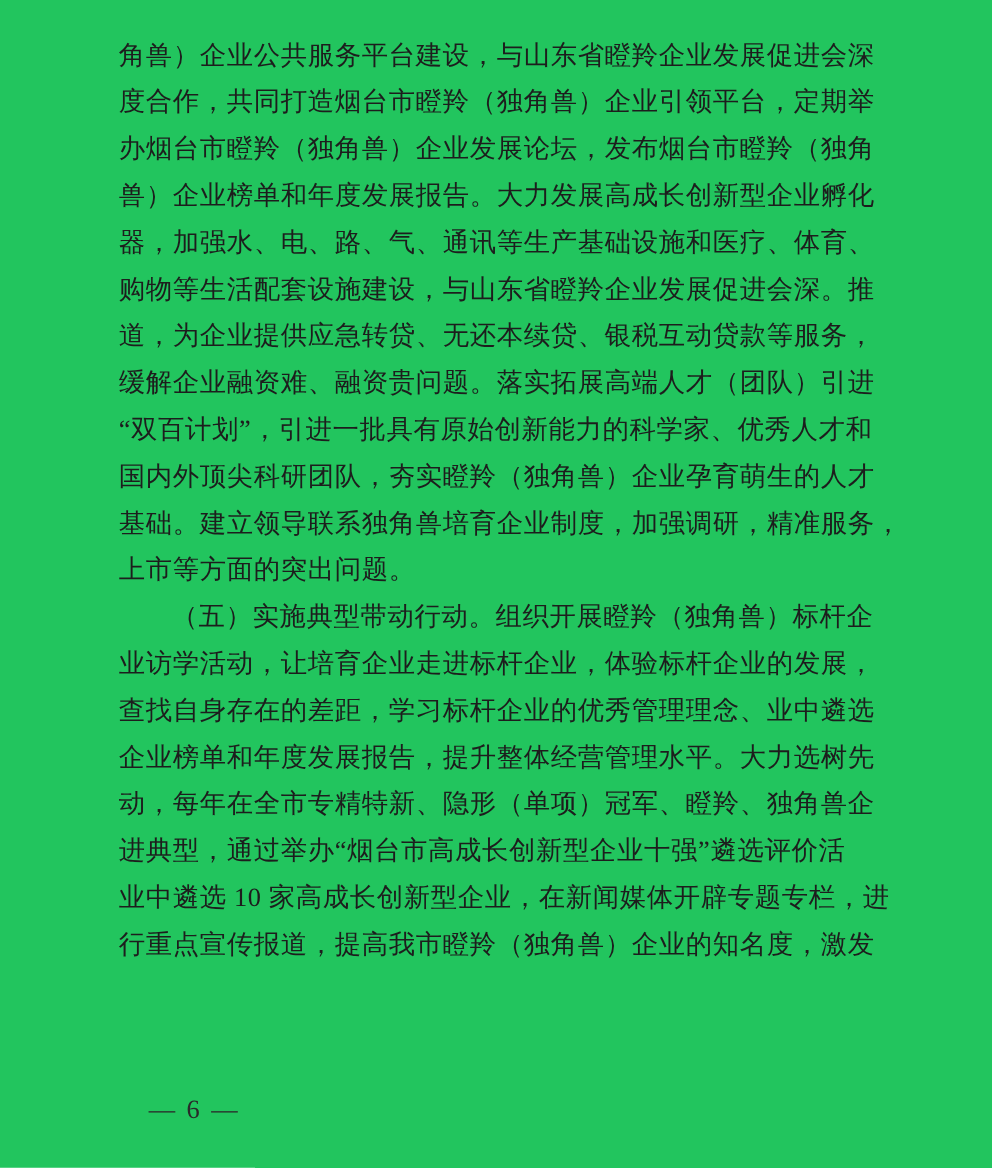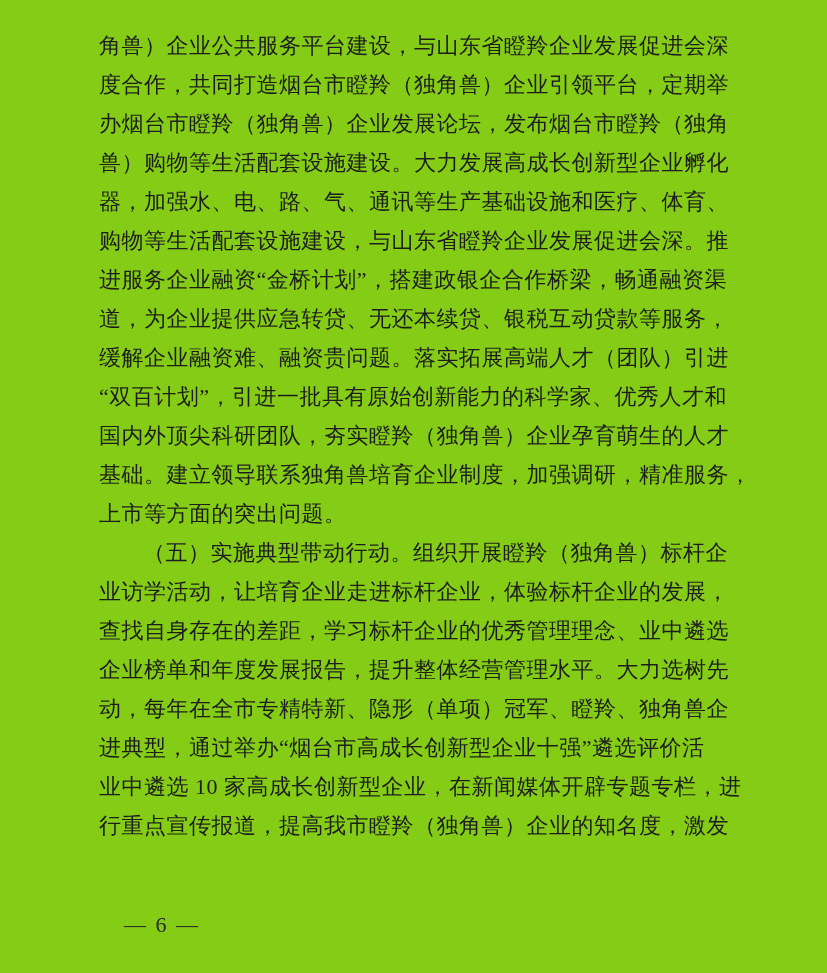--- a/index.html
+++ b/index.html
@@ -15,7 +15,7 @@
     position: relative;
     width: 827px;
     height: 973px;
-    background: #84cc16;
+    background: #22c55e;
     overflow: hidden;
     font-family: "Liberation Serif", "DejaVu Serif", serif;
   }

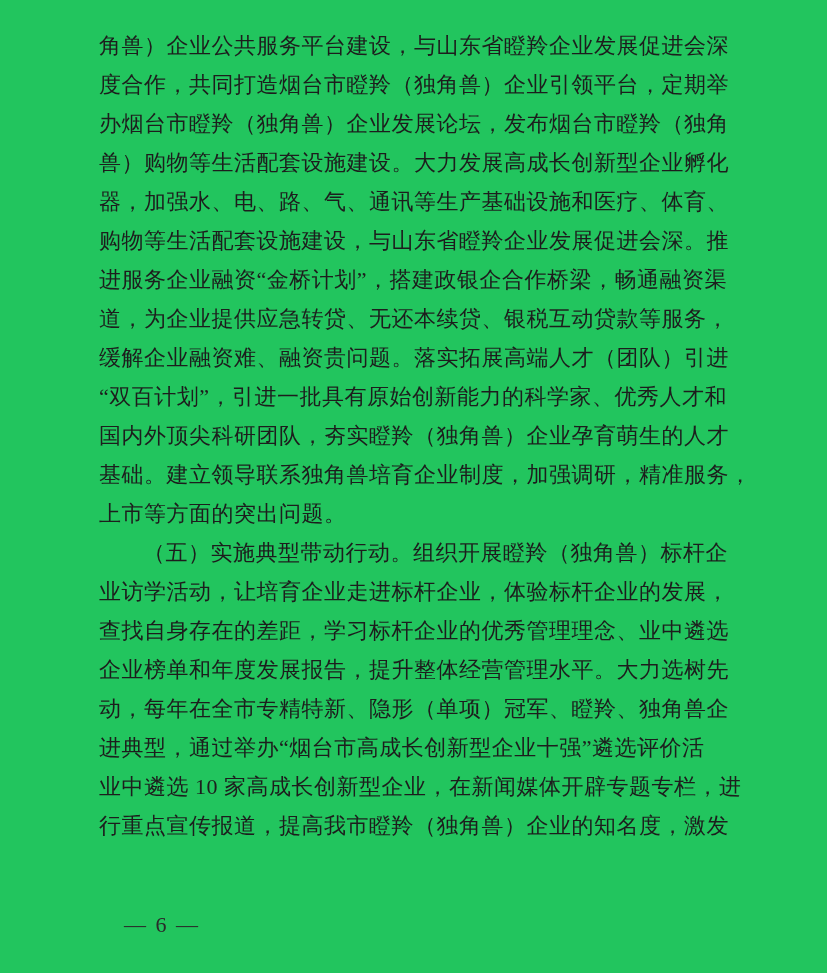--- a/index.html
+++ b/index.html
@@ -55,7 +55,7 @@
     <div class="line">角兽）企业公共服务平台建设，与山东省瞪羚企业发展促进会深</div>
     <div class="line">度合作，共同打造烟台市瞪羚（独角兽）企业引领平台，定期举</div>
     <div class="line">办烟台市瞪羚（独角兽）企业发展论坛，发布烟台市瞪羚（独角</div>
-    <div class="line">兽）购物等生活配套设施建设。大力发展高成长创新型企业孵化</div>
+    <div class="line">兽）企业榜单和年度发展报告。大力发展高成长创新型企业孵化</div>
     <div class="line">器，加强水、电、路、气、通讯等生产基础设施和医疗、体育、</div>
     <div class="line">购物等生活配套设施建设，与山东省瞪羚企业发展促进会深。推</div>
     <div class="line">进服务企业融资“金桥计划”，搭建政银企合作桥梁，畅通融资渠</div>

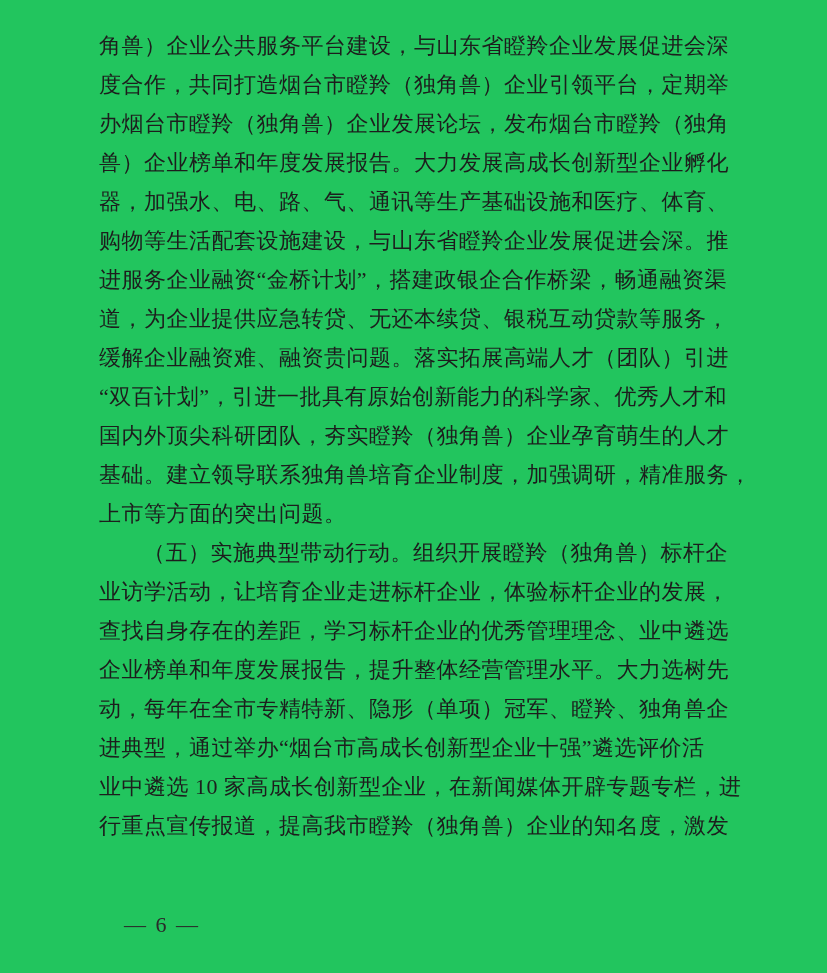--- a/index.html
+++ b/index.html
@@ -58,7 +58,6 @@
     <div class="line">兽）企业榜单和年度发展报告。大力发展高成长创新型企业孵化</div>
     <div class="line">器，加强水、电、路、气、通讯等生产基础设施和医疗、体育、</div>
     <div class="line">购物等生活配套设施建设，与山东省瞪羚企业发展促进会深。推</div>
-    <div class="line">进服务企业融资“金桥计划”，搭建政银企合作桥梁，畅通融资渠</div>
     <div class="line">道，为企业提供应急转贷、无还本续贷、银税互动贷款等服务，</div>
     <div class="line">缓解企业融资难、融资贵问题。落实拓展高端人才（团队）引进</div>
     <div class="line">“双百计划”，引进一批具有原始创新能力的科学家、优秀人才和</div>

